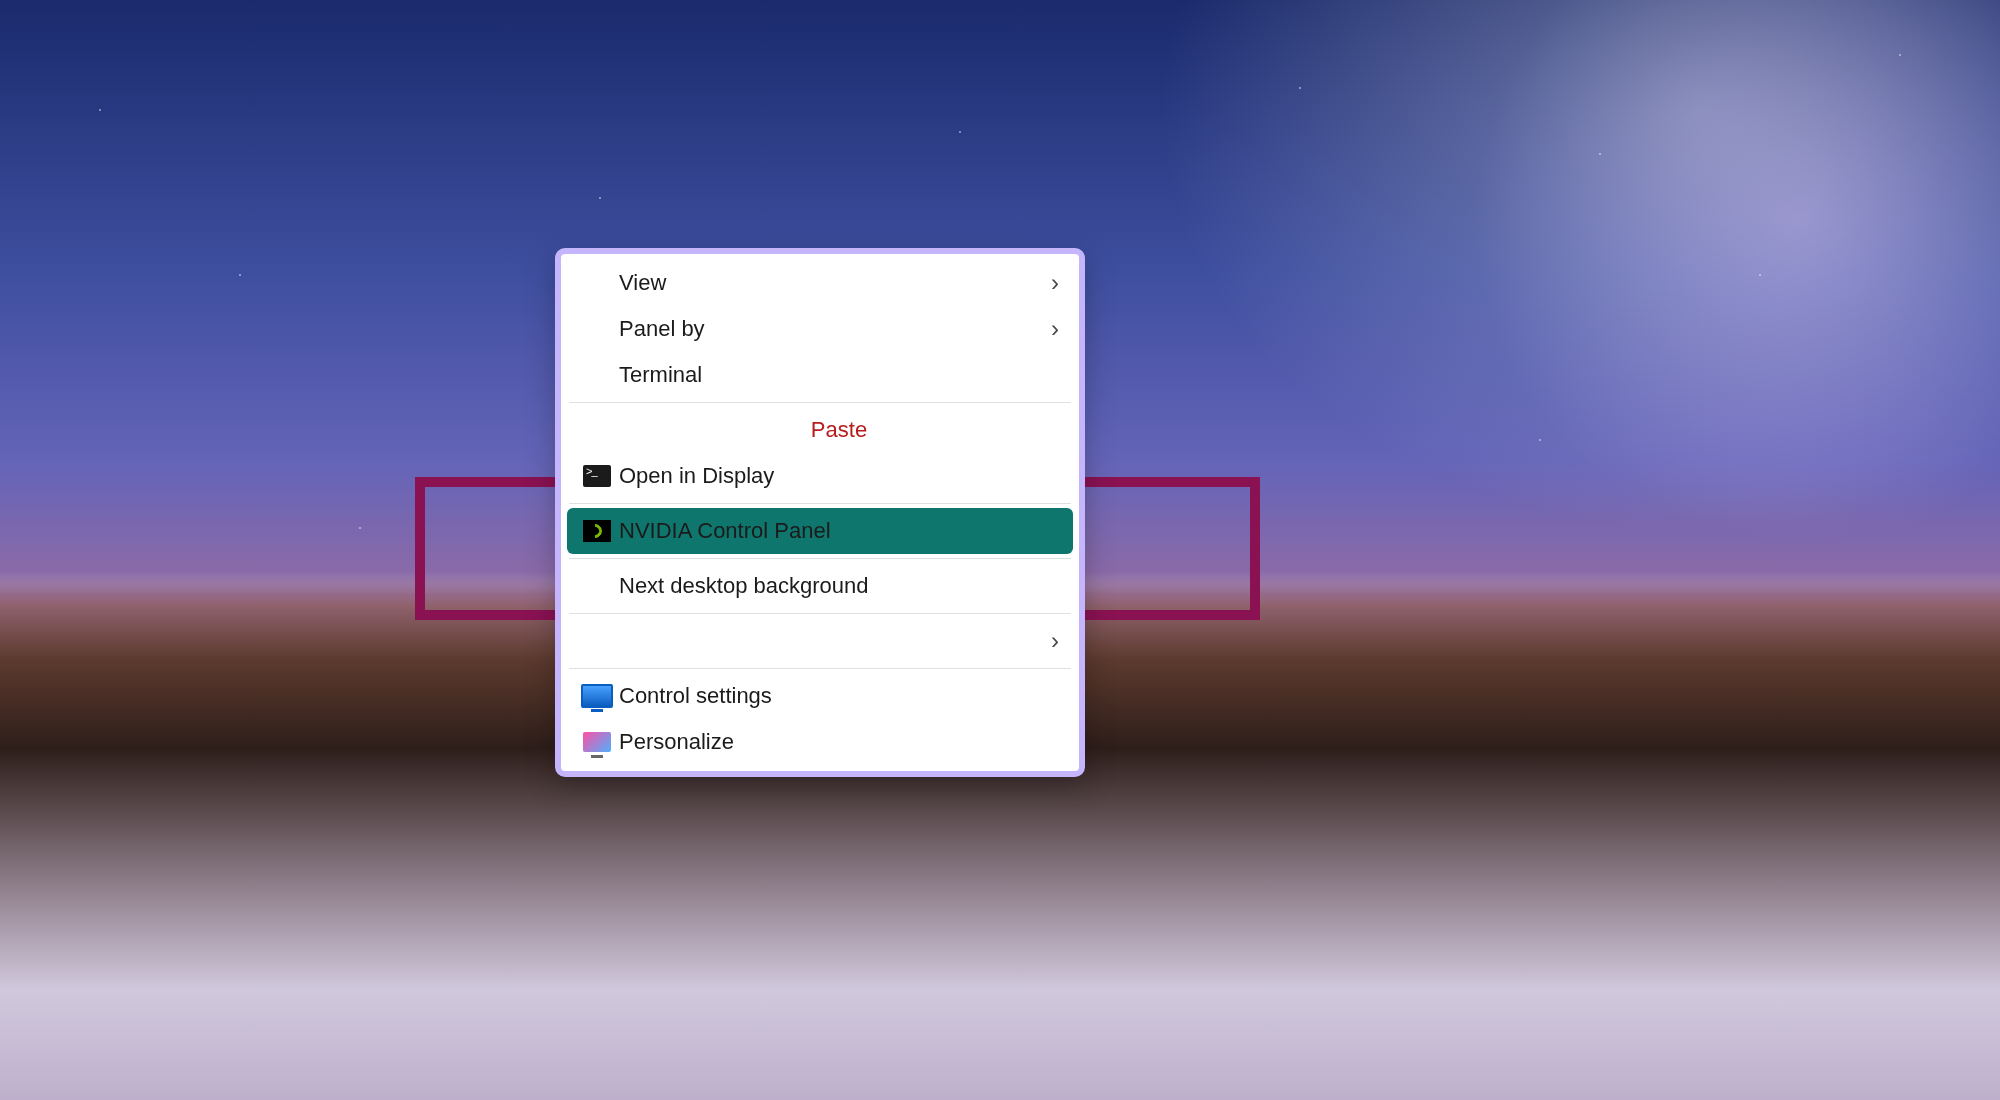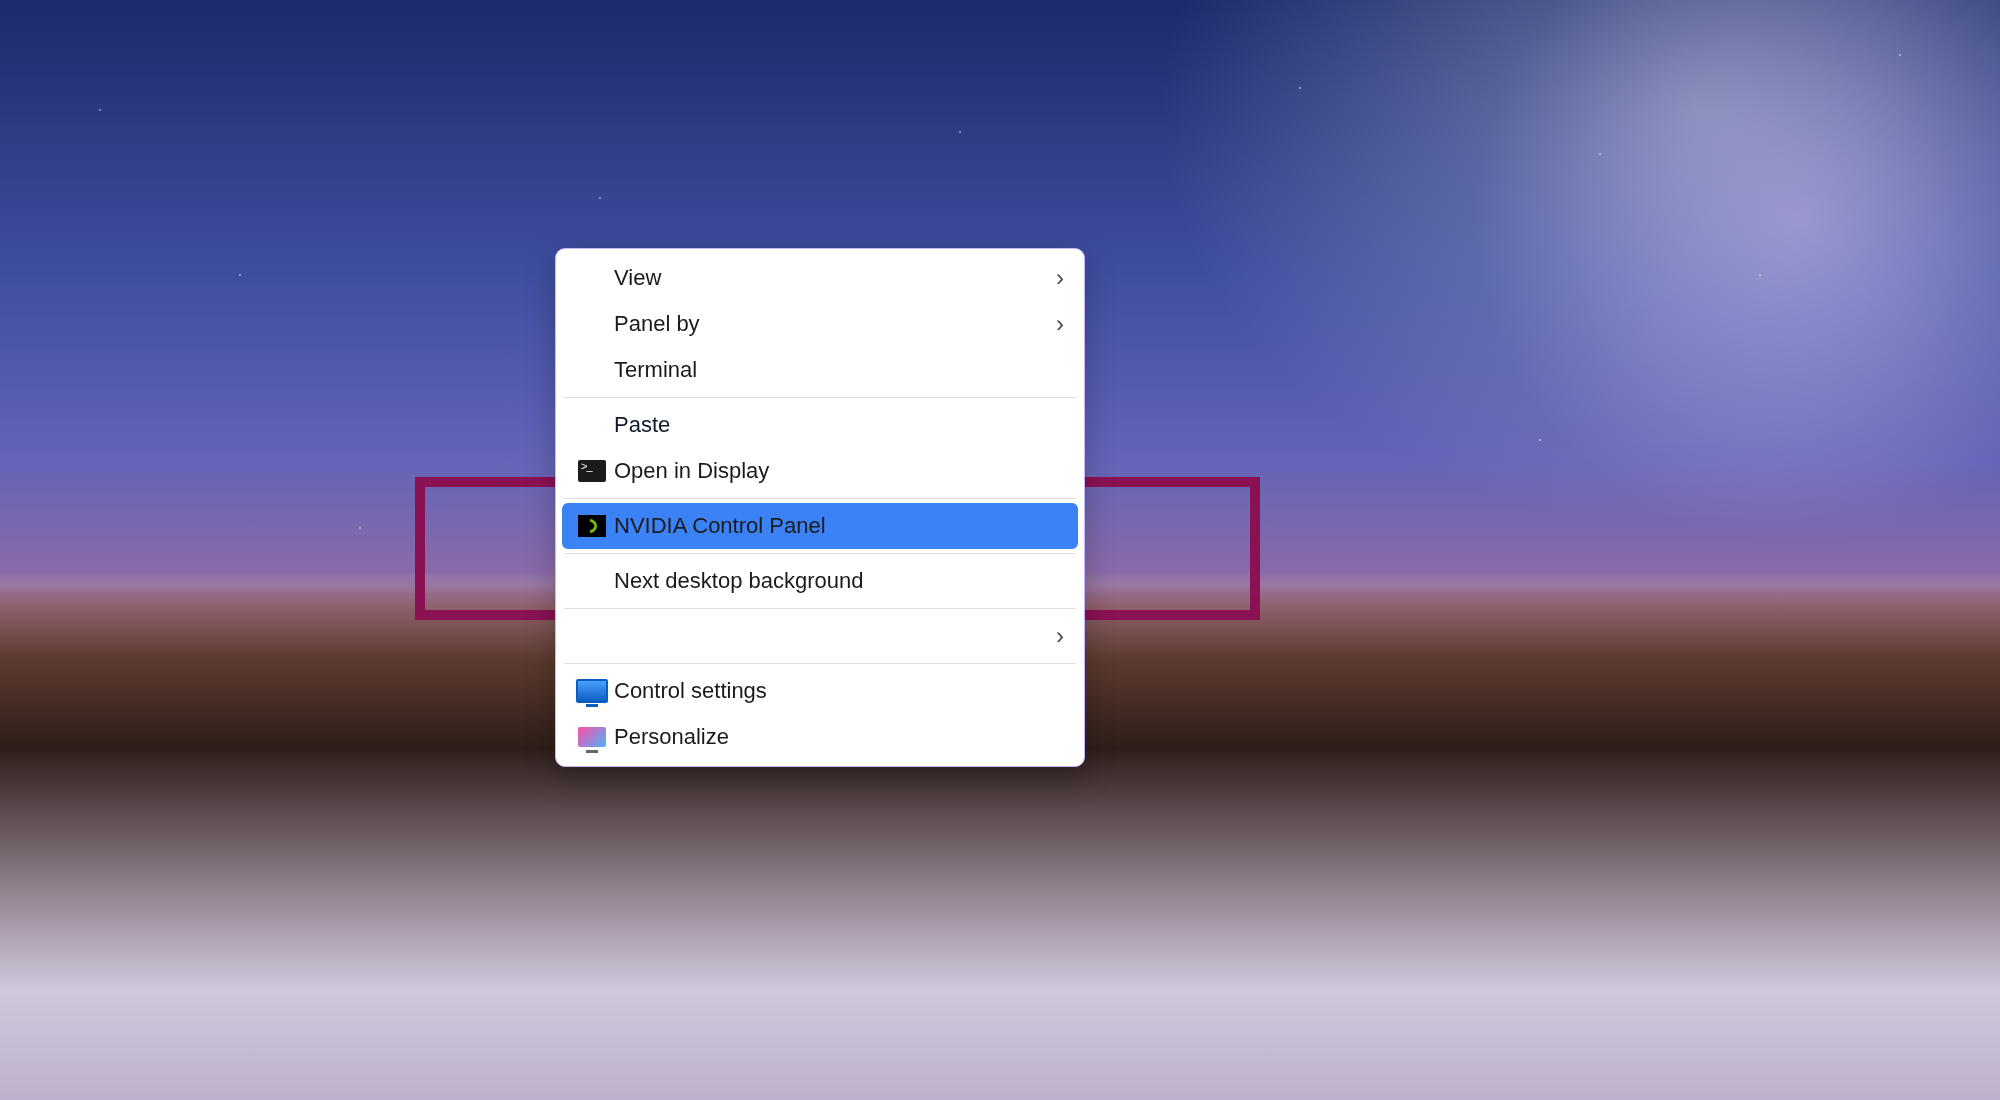--- a/index.html
+++ b/index.html
@@ -61,7 +61,7 @@
     position: absolute;
     width: 530px;
     background: #ffffff;
-    border: 1px solid #c4b5fd;
+    border: 6px solid #c4b5fd;
     border-radius: 10px;
     box-shadow: 0 10px 30px rgba(0,0,0,0.25);
     padding: 6px;

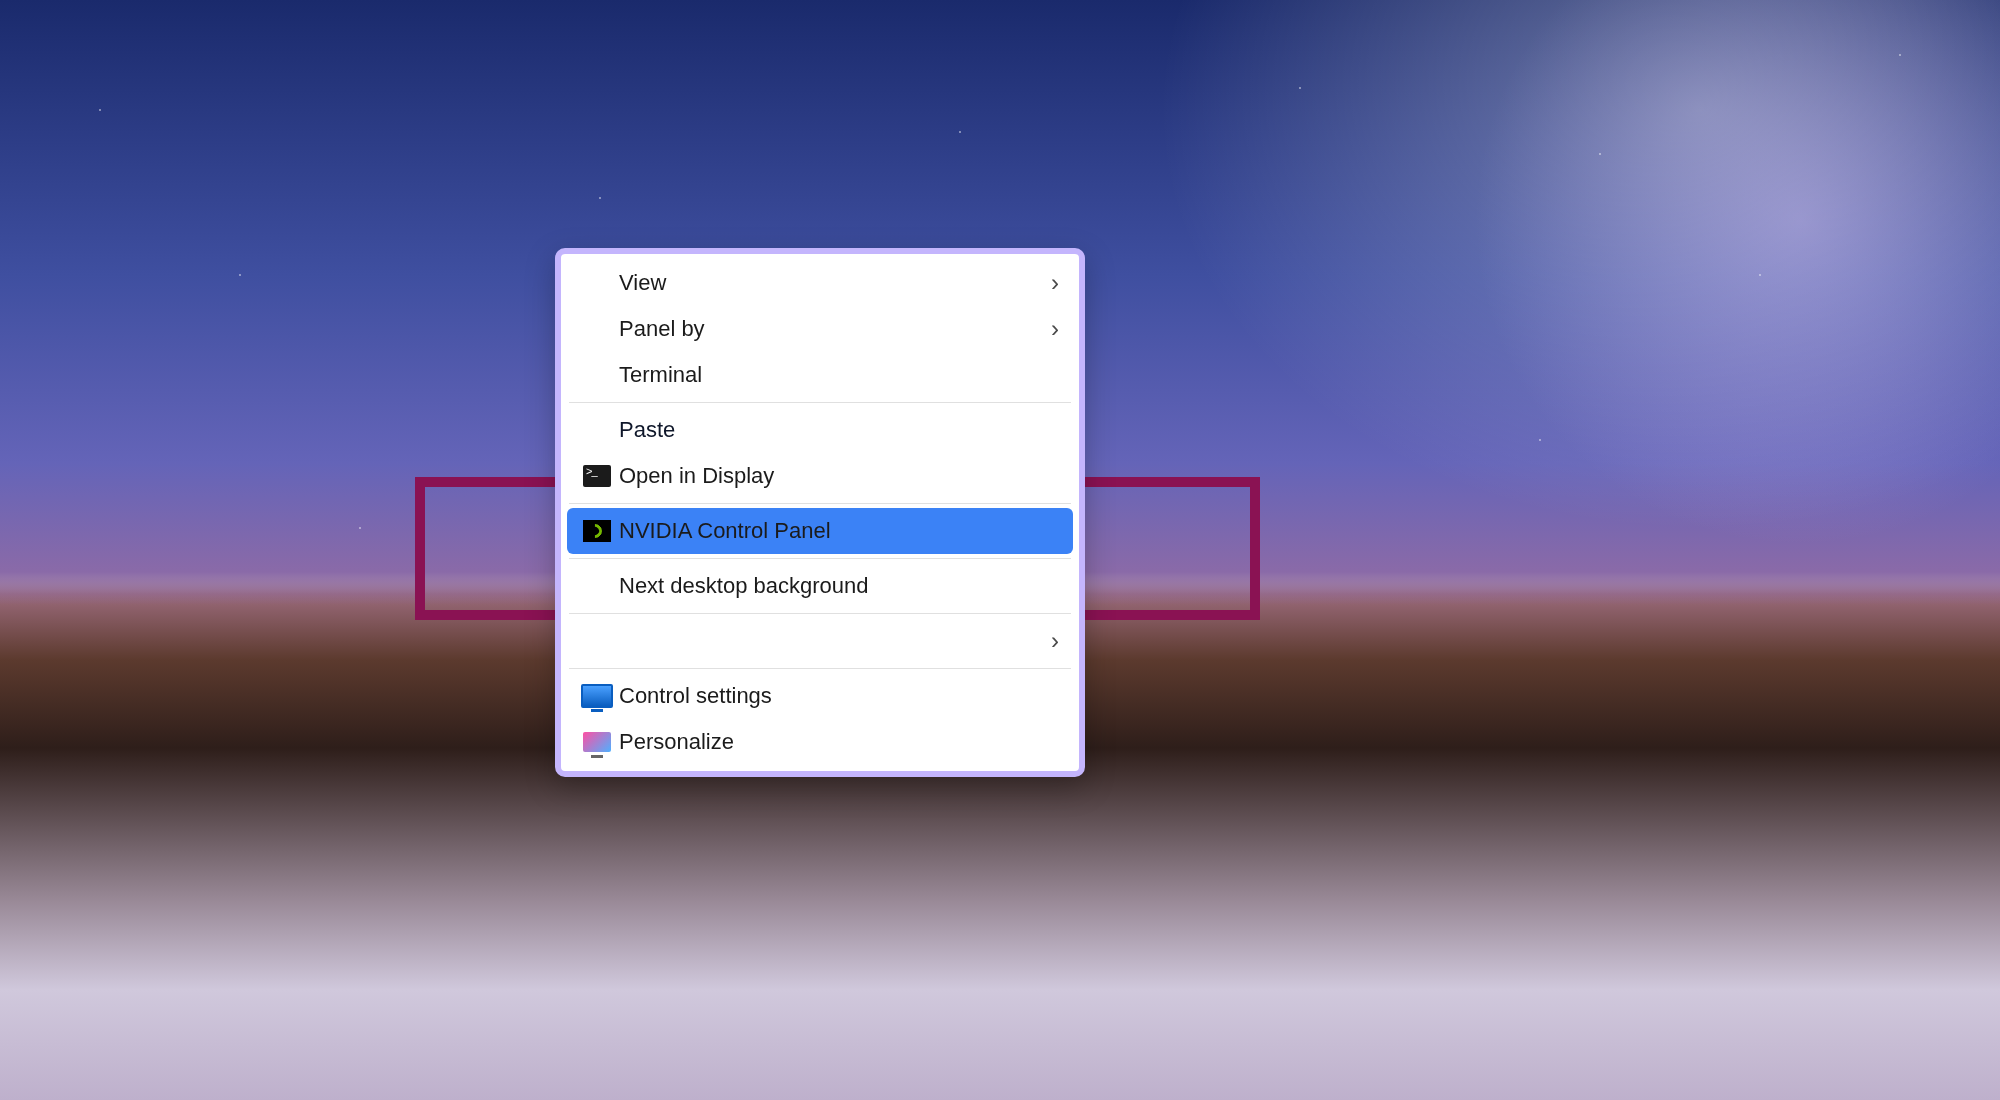--- a/index.html
+++ b/index.html
@@ -81,7 +81,8 @@
     background: #3b82f6;
   }
   .menu-item.disabled {
-    color: #0f172a;
+    color: #b91c1c;
+    text-align: center;
   }
   .menu-icon-slot {
     width: 44px;

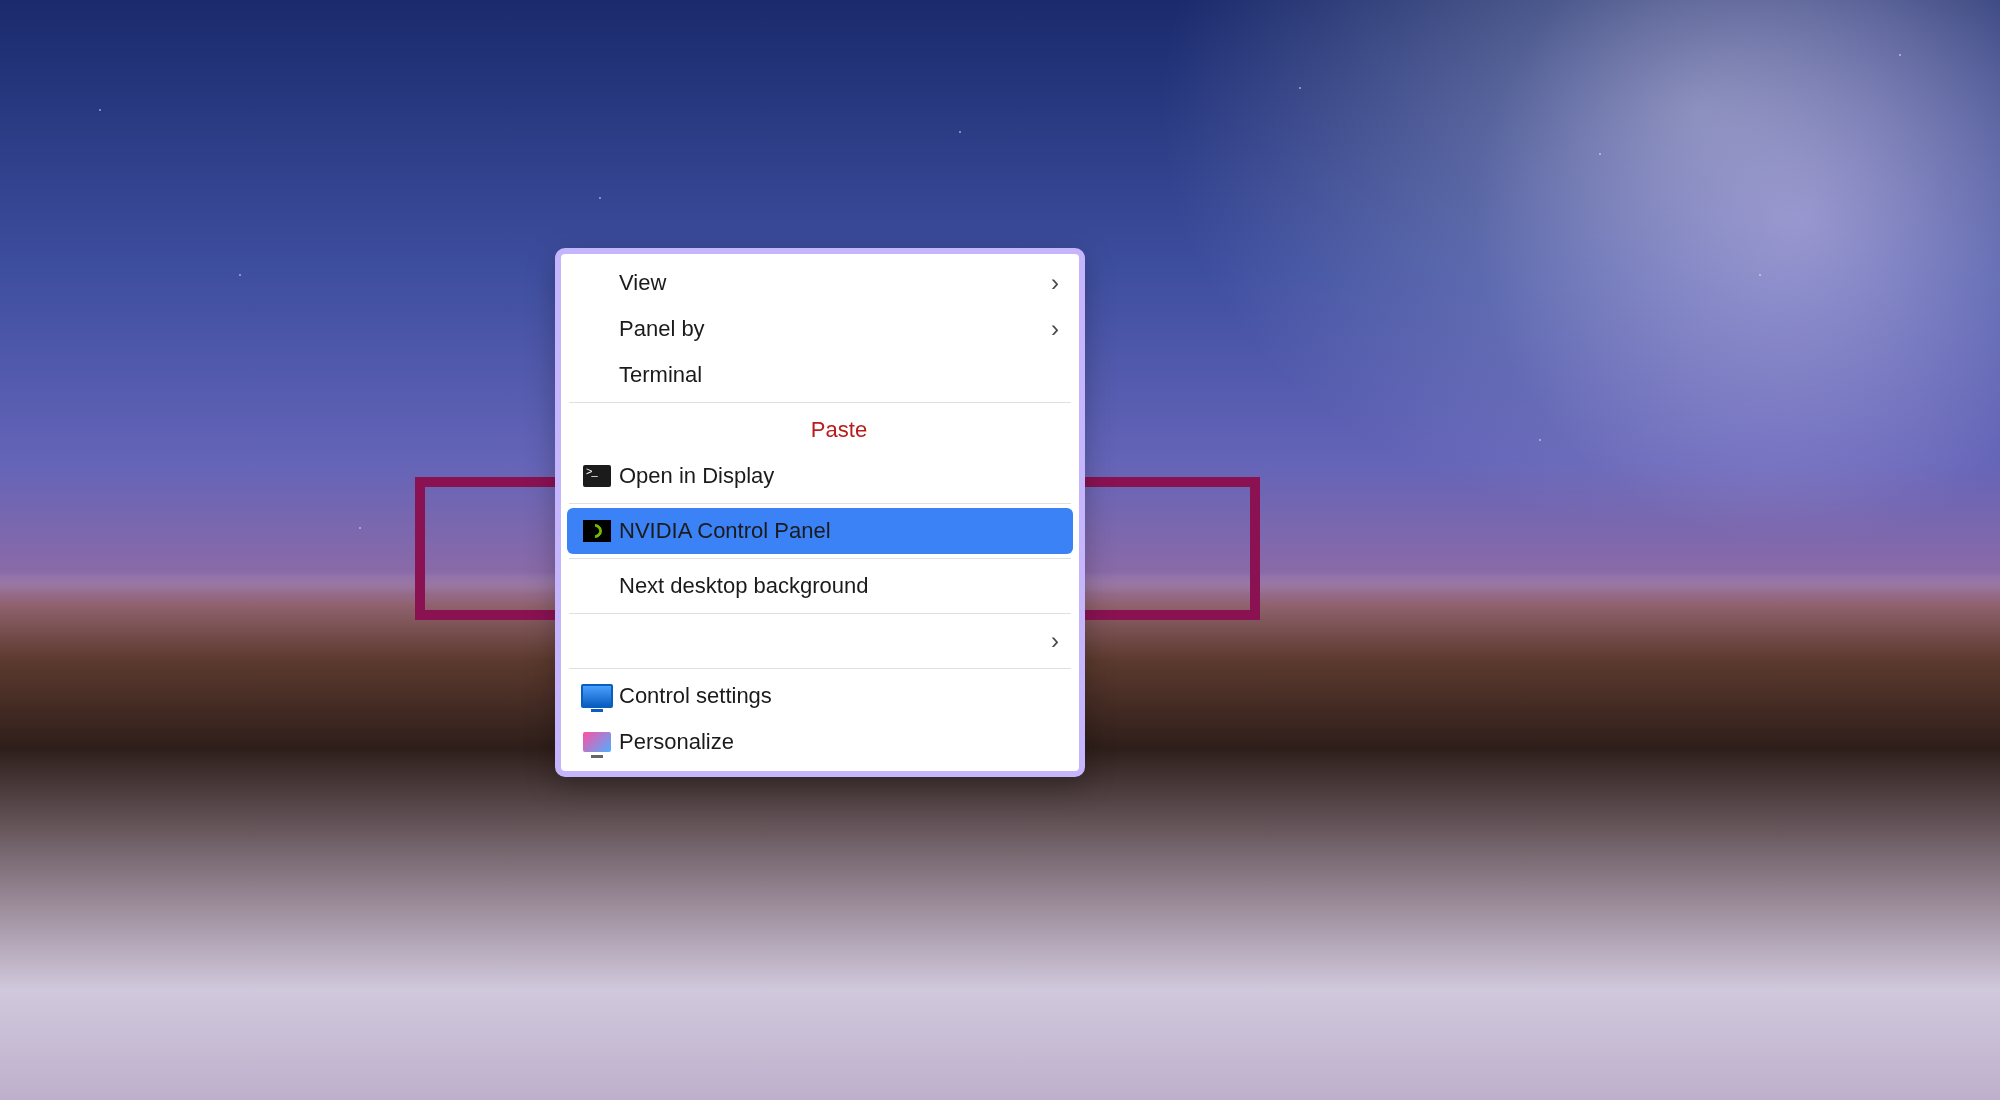--- a/index.html
+++ b/index.html
@@ -78,7 +78,7 @@
     position: relative;
   }
   .menu-item.hover {
-    background: #3b82f6;
+    background: #0f766e;
   }
   .menu-item.disabled {
     color: #b91c1c;

